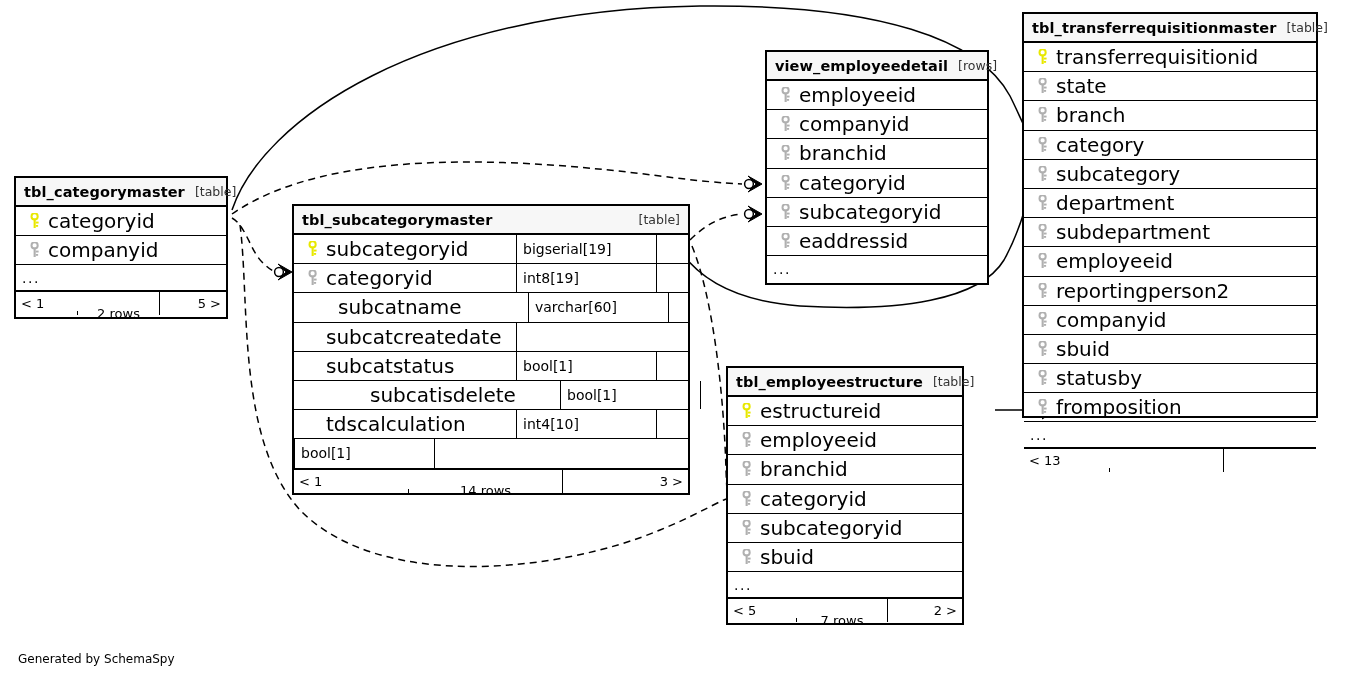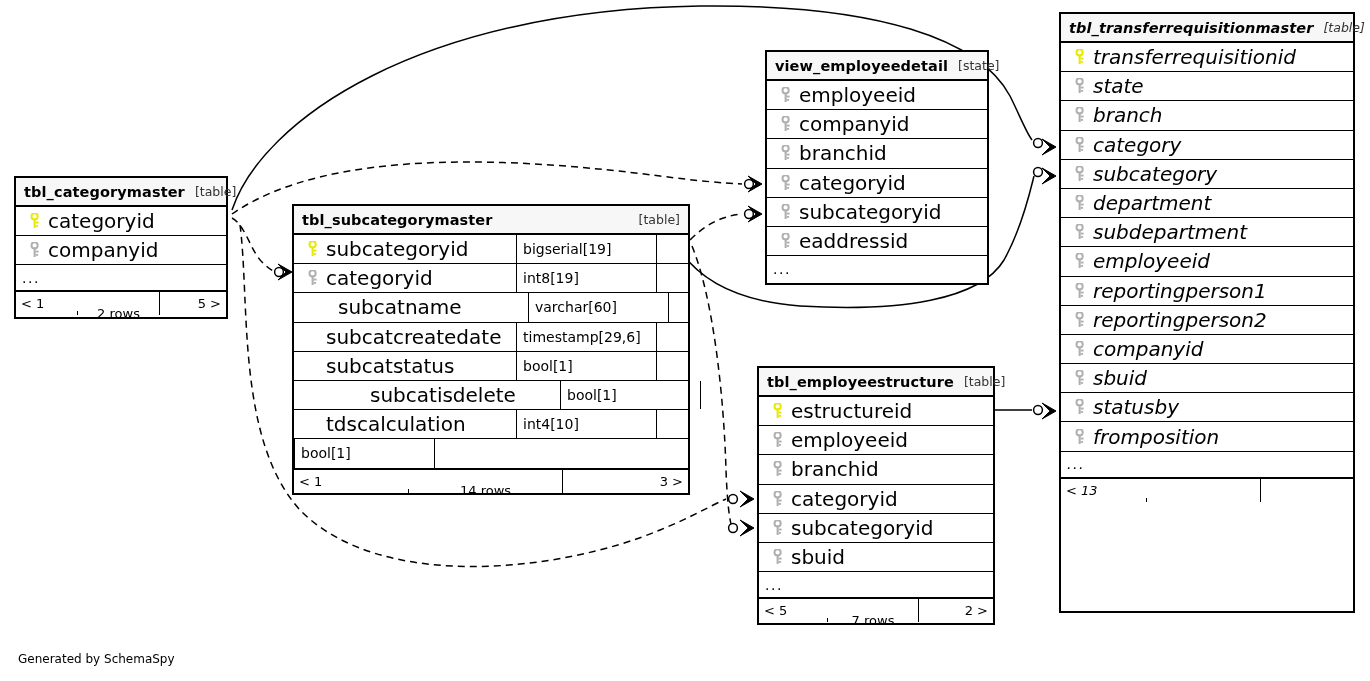--- a/index.html
+++ b/index.html
@@ -449,7 +449,7 @@
           <div class="f-right" style="flex:0 0 75px;">2 &gt;</div>
         </div>
       </div>
-      <div class="tbl" style="left: 1059px; top: 12px; width: 296px; height: 601px; font-style: italic;">
+      <div class="tbl" style="left: 1022px; top: 12px; width: 296px; height: 406px;">
         <div class="tbl-head">
           <span class="tbl-name">tbl_transferrequisitionmaster</span>
           <span class="tbl-kind">[table]</span>

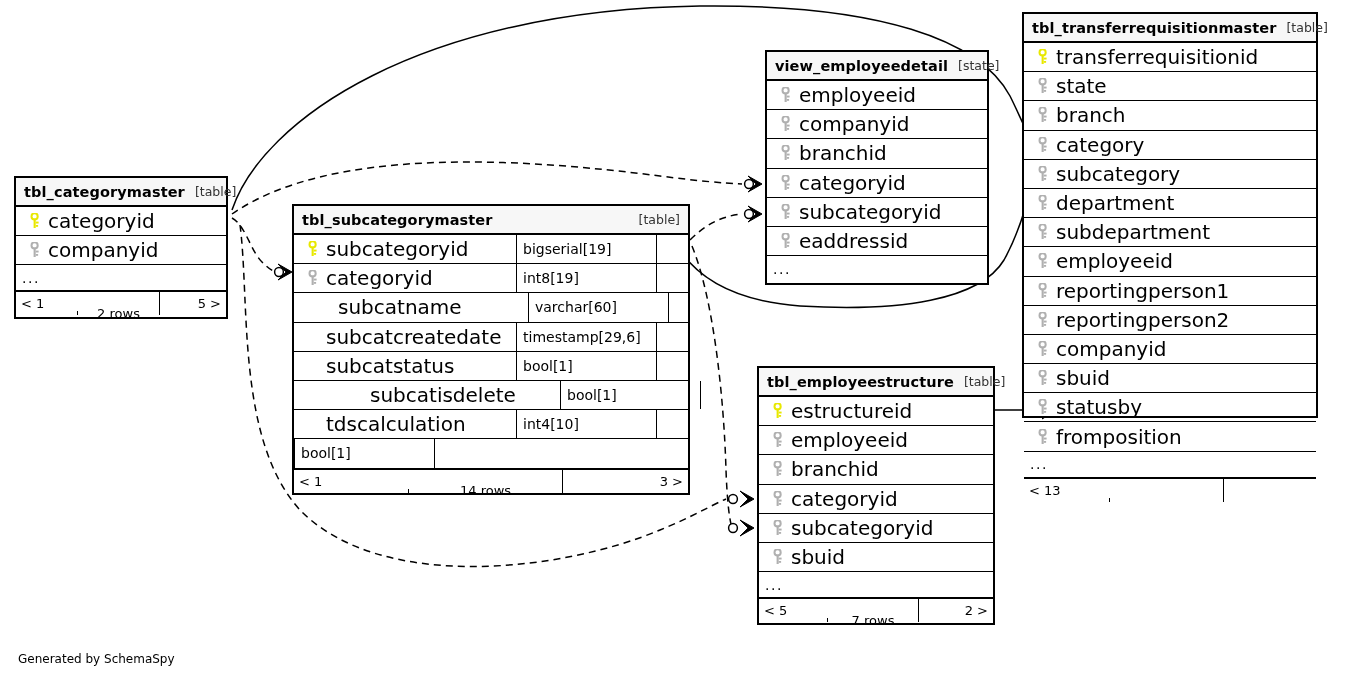--- a/index.html
+++ b/index.html
@@ -277,7 +277,7 @@
       <div class="tbl" style="left: 765px; top: 50px; width: 224px; height: 235px;">
         <div class="tbl-head">
           <span class="tbl-name">view_employeedetail</span>
-          <span class="tbl-kind">[state]</span>
+          <span class="tbl-kind">[rows]</span>
         </div>
         <div class="row">
           <div class="cell-name">

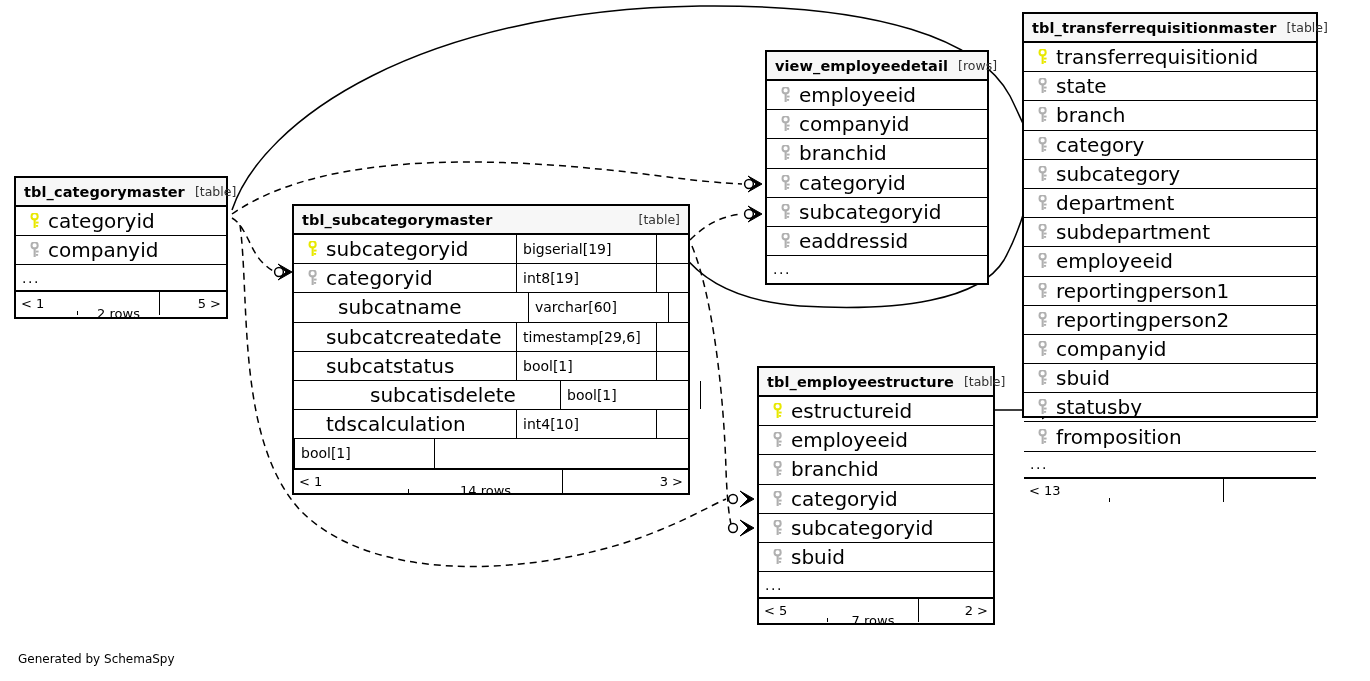--- a/index.html
+++ b/index.html
@@ -568,19 +568,6 @@
                 <rect x="5.7" y="12.0" width="2.4" height="1.8" fill="#b0b0b0"></rect>
               </svg>
             </span>
-            <span class="colname">reportingperson1</span>
-          </div>
-        </div>
-        <div class="row">
-          <div class="cell-name">
-            <span class="keywrap">
-              <svg class="key" width="11" height="16" viewBox="0 0 11 16" aria-hidden="true">
-                <circle cx="4.6" cy="3.4" r="3.1" fill="none" stroke="#b0b0b0" stroke-width="2"></circle>
-                <rect x="3.6" y="5.6" width="2.1" height="9.4" fill="#b0b0b0"></rect>
-                <rect x="5.7" y="8.6" width="2.9" height="1.9" fill="#b0b0b0"></rect>
-                <rect x="5.7" y="12.0" width="2.4" height="1.8" fill="#b0b0b0"></rect>
-              </svg>
-            </span>
             <span class="colname">reportingperson2</span>
           </div>
         </div>

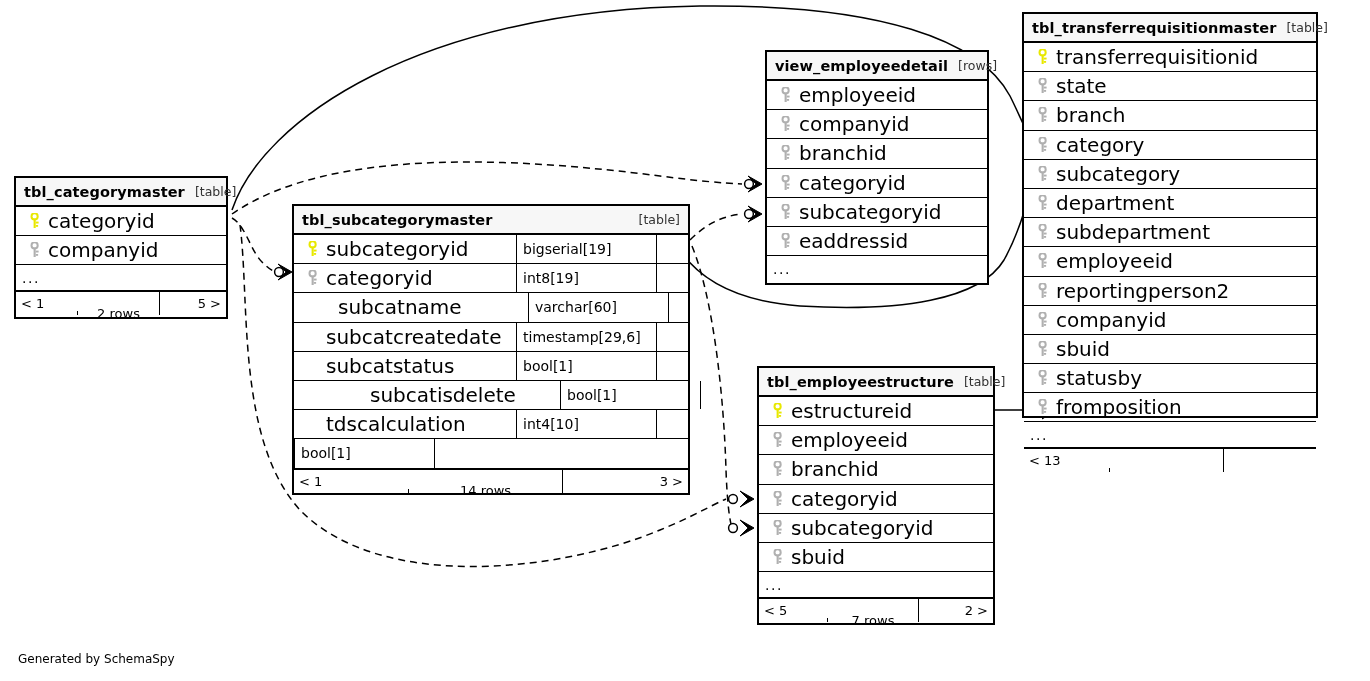--- a/index.html
+++ b/index.html
@@ -237,7 +237,6 @@
             <span class="keywrap"></span>
             <span class="colname">subcatcreatedate</span>
           </div>
-          <div class="cell-type" style="flex:0 0 140px;">timestamp[29,6]</div>
           <div class="cell-pad" style="flex:1 1 auto;"></div>
         </div>
         <div class="row">

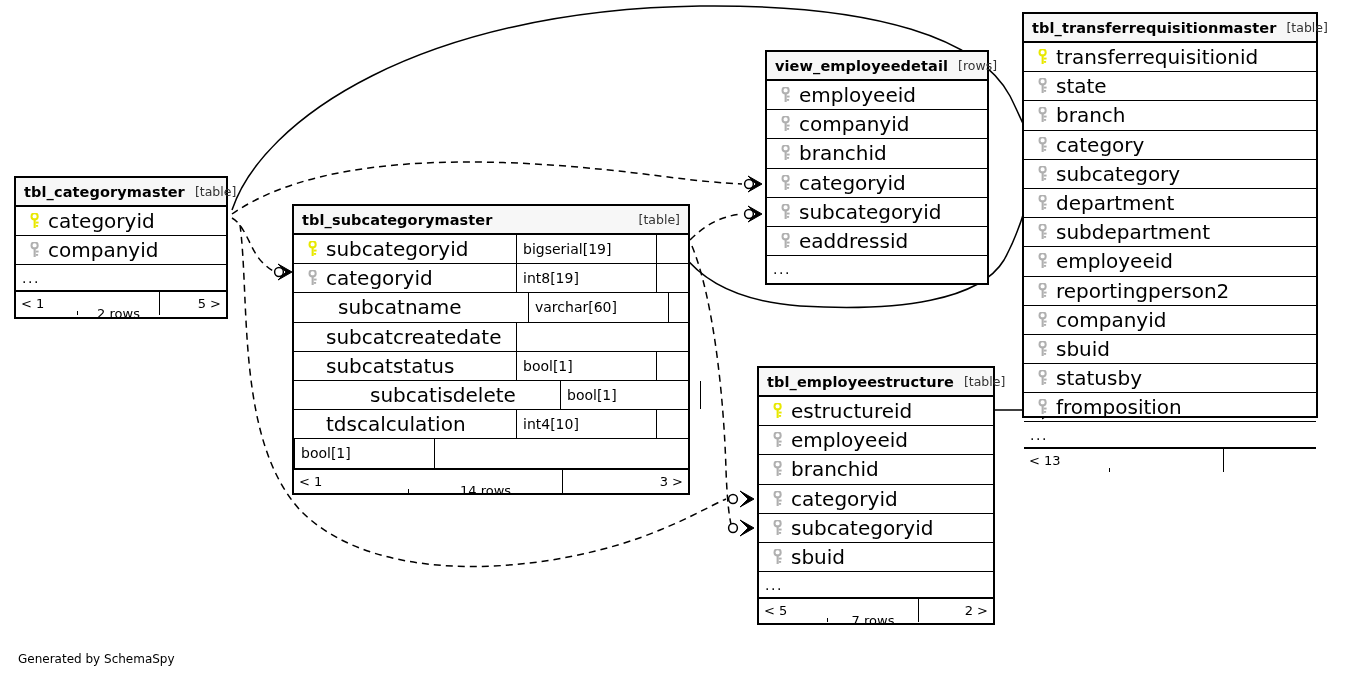--- a/index.html
+++ b/index.html
@@ -358,7 +358,7 @@
         </div>
         <div class="row ellipsis">...</div>
       </div>
-      <div class="tbl" style="left: 757px; top: 366px; width: 238px; height: 259px;">
+      <div class="tbl" style="left: 726px; top: 366px; width: 238px; height: 259px;">
         <div class="tbl-head">
           <span class="tbl-name">tbl_employeestructure</span>
           <span class="tbl-kind">[table]</span>

